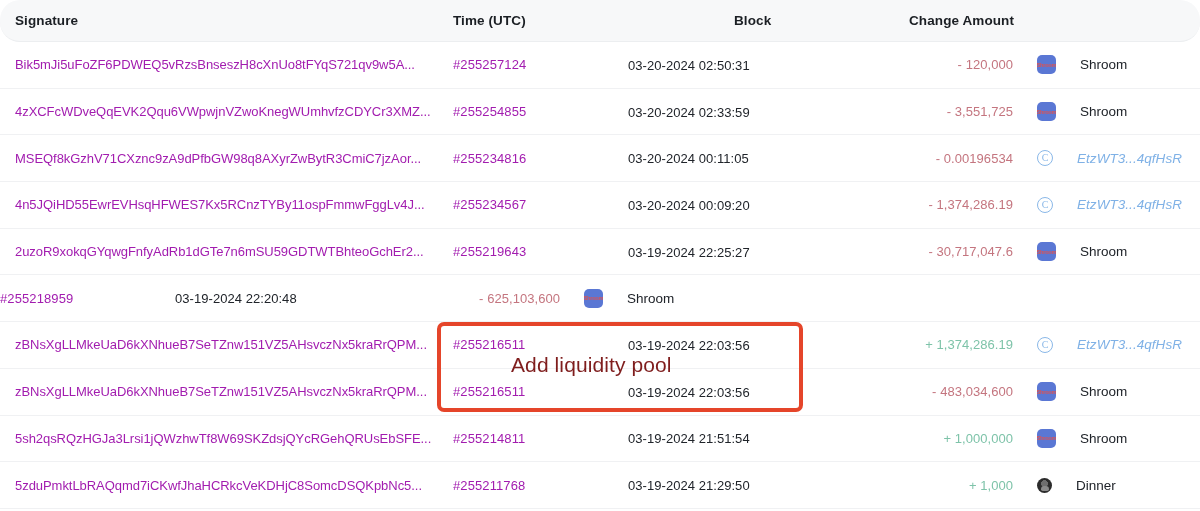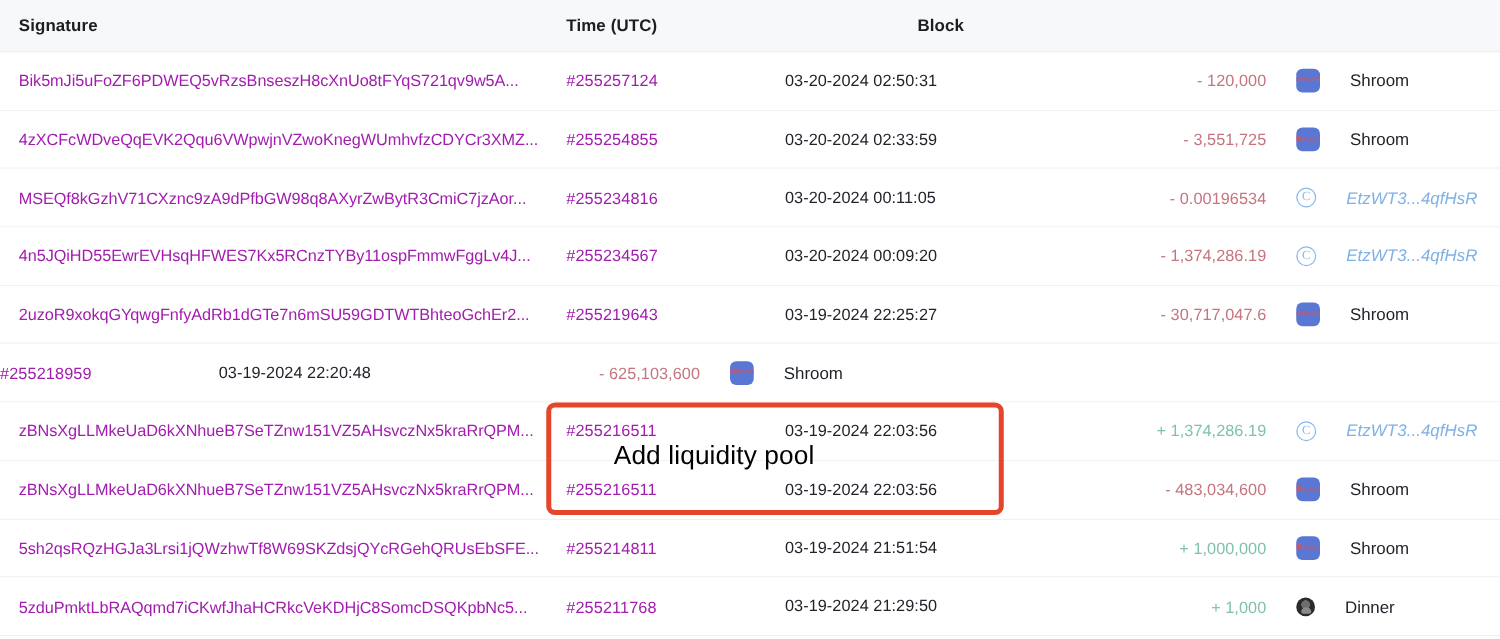--- a/index.html
+++ b/index.html
@@ -30,6 +30,7 @@
     background: #f7f8f9;
     border-bottom: 1px solid #eceef0;
     box-sizing: border-box;
+    border-radius: 20px;
   }
   .tx-head .col {
     font-size: 13.5px;

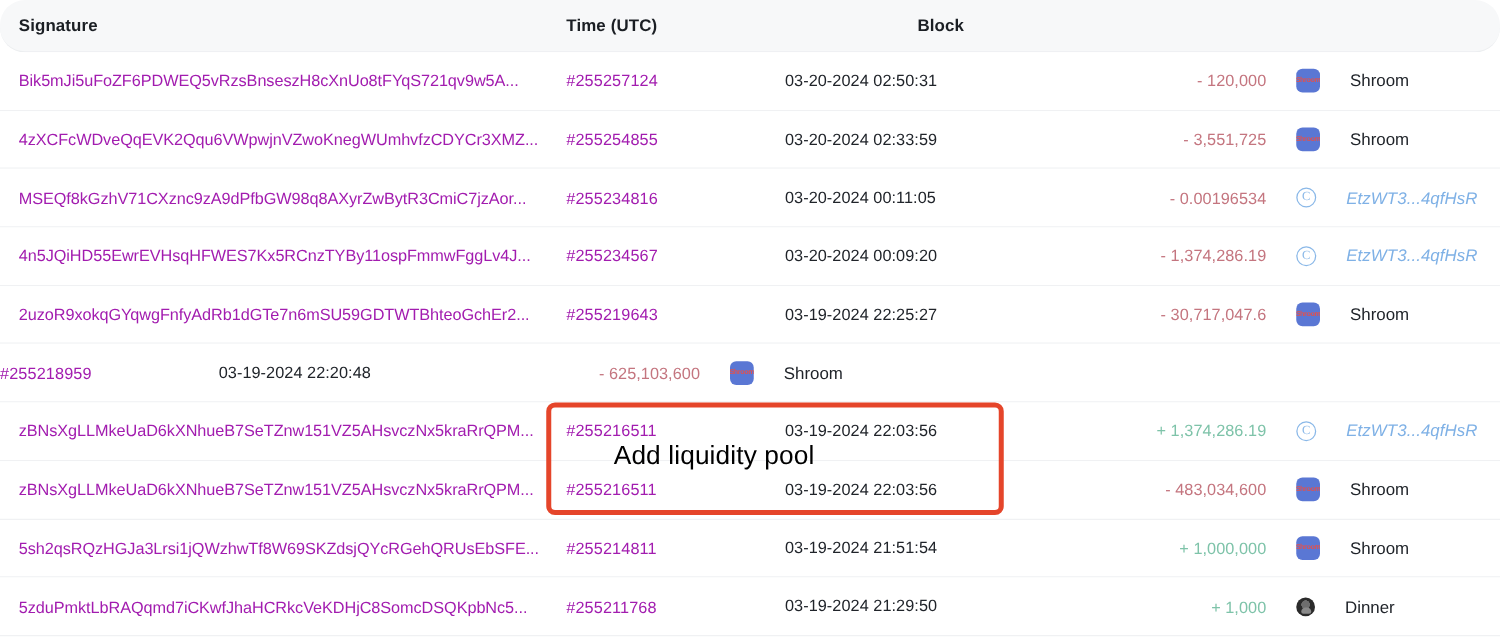--- a/index.html
+++ b/index.html
@@ -189,6 +189,7 @@
     <div class="col col-sig">Signature</div>
     <div class="col col-time">Time (UTC)</div>
     <div class="col col-block">Block</div>
+    <div class="col col-amount">Change Amount</div>
   </div>
 
   <div id="rows-container">

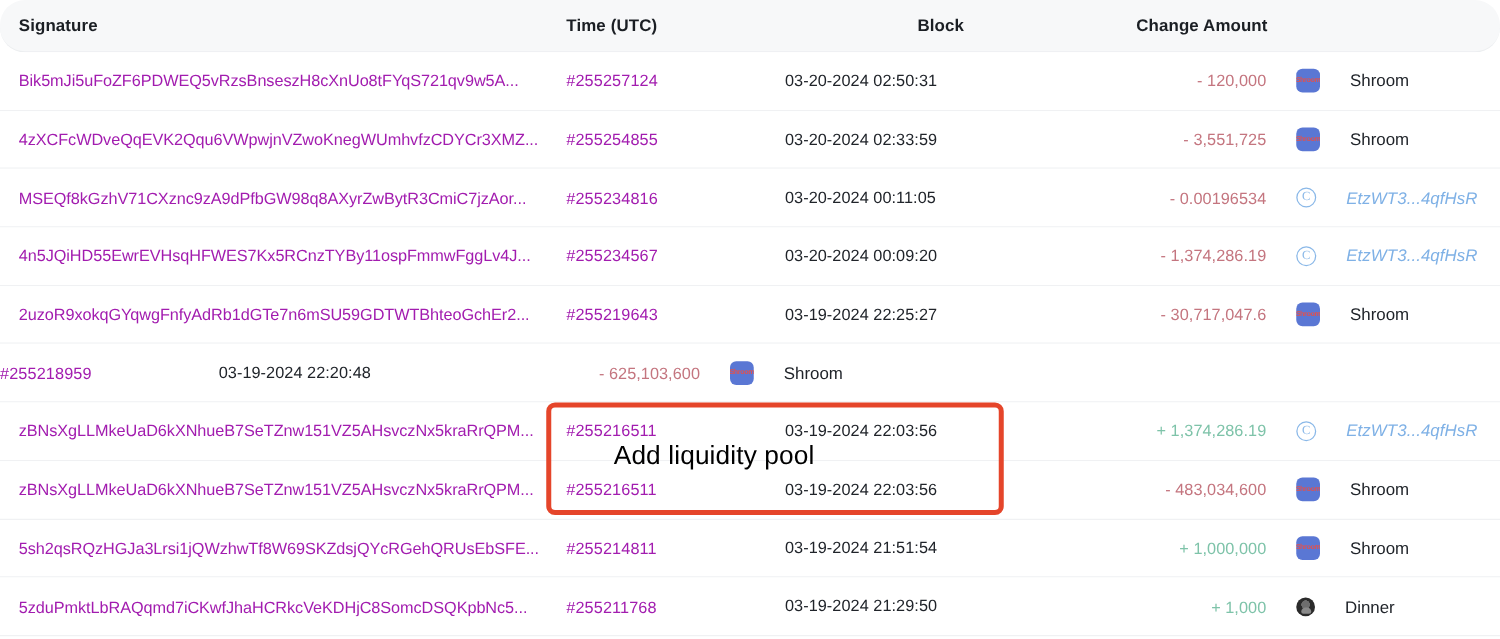--- a/index.html
+++ b/index.html
@@ -172,10 +172,10 @@
   }
   .annot-label {
     position: absolute;
-    left: 491px;
+    left: 511px;
     top: 353px;
     font-size: 21px;
-    color: #000000;
+    color: #7f1d1d;
     letter-spacing: .1px;
     white-space: nowrap;
   }

